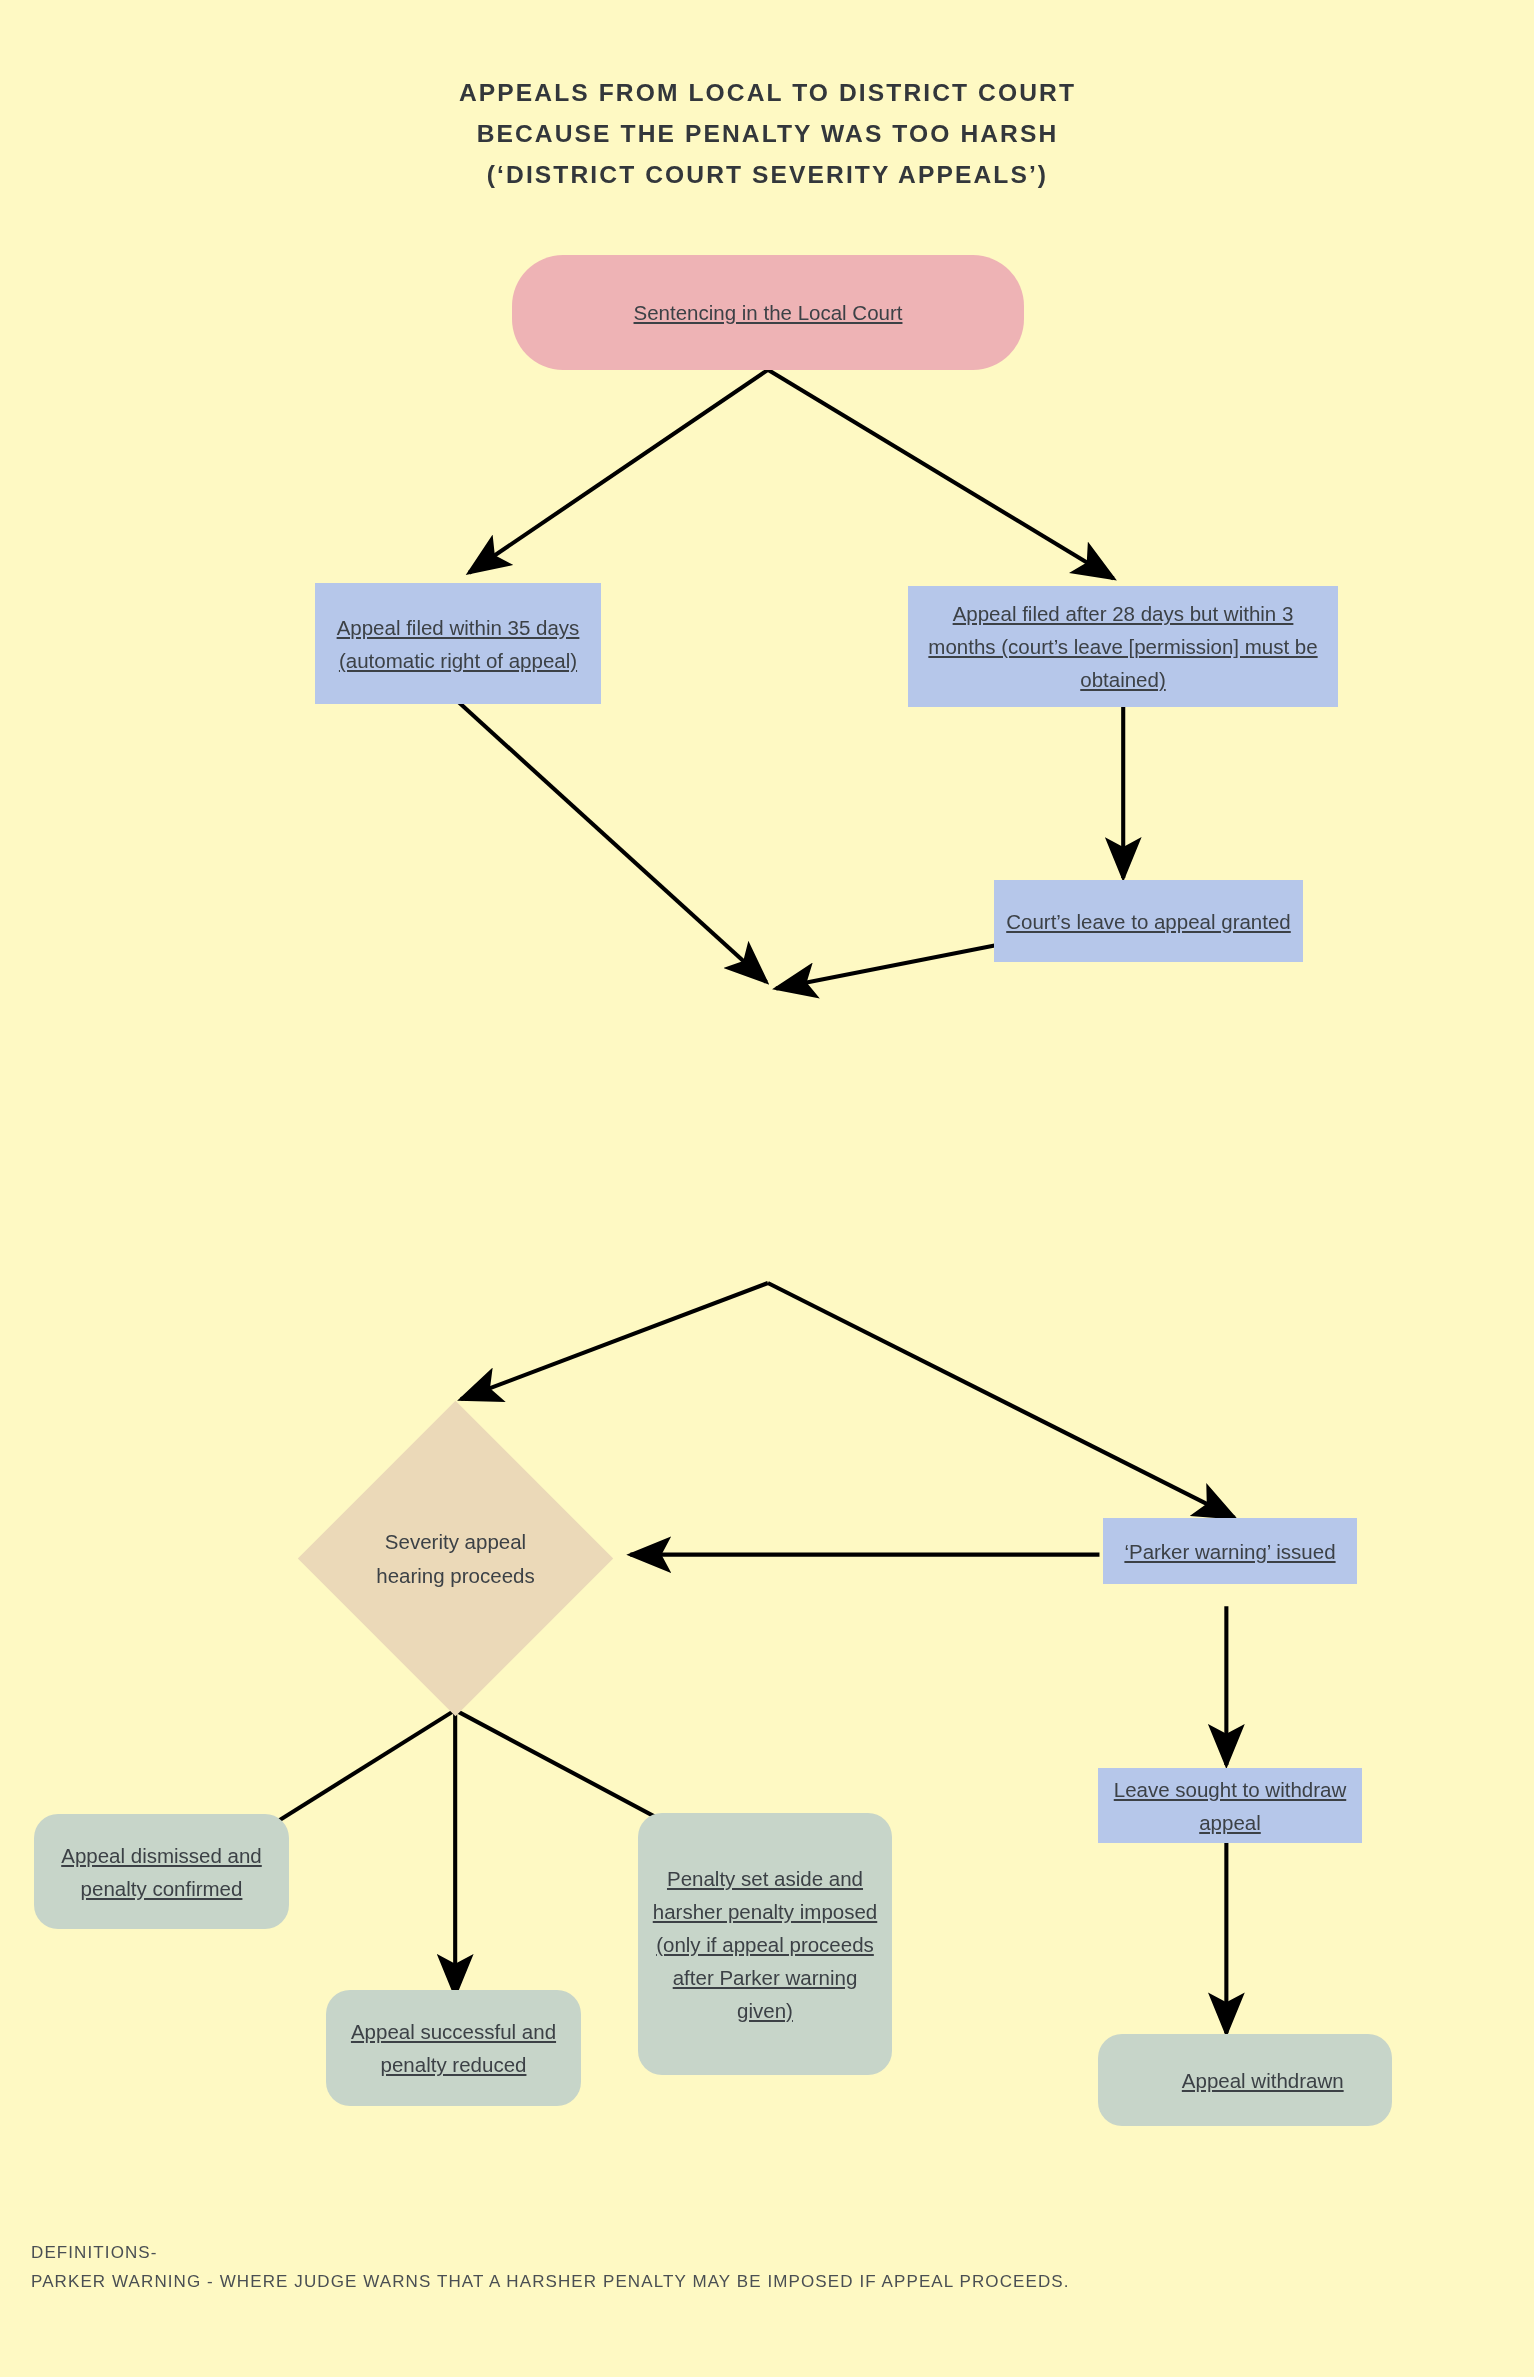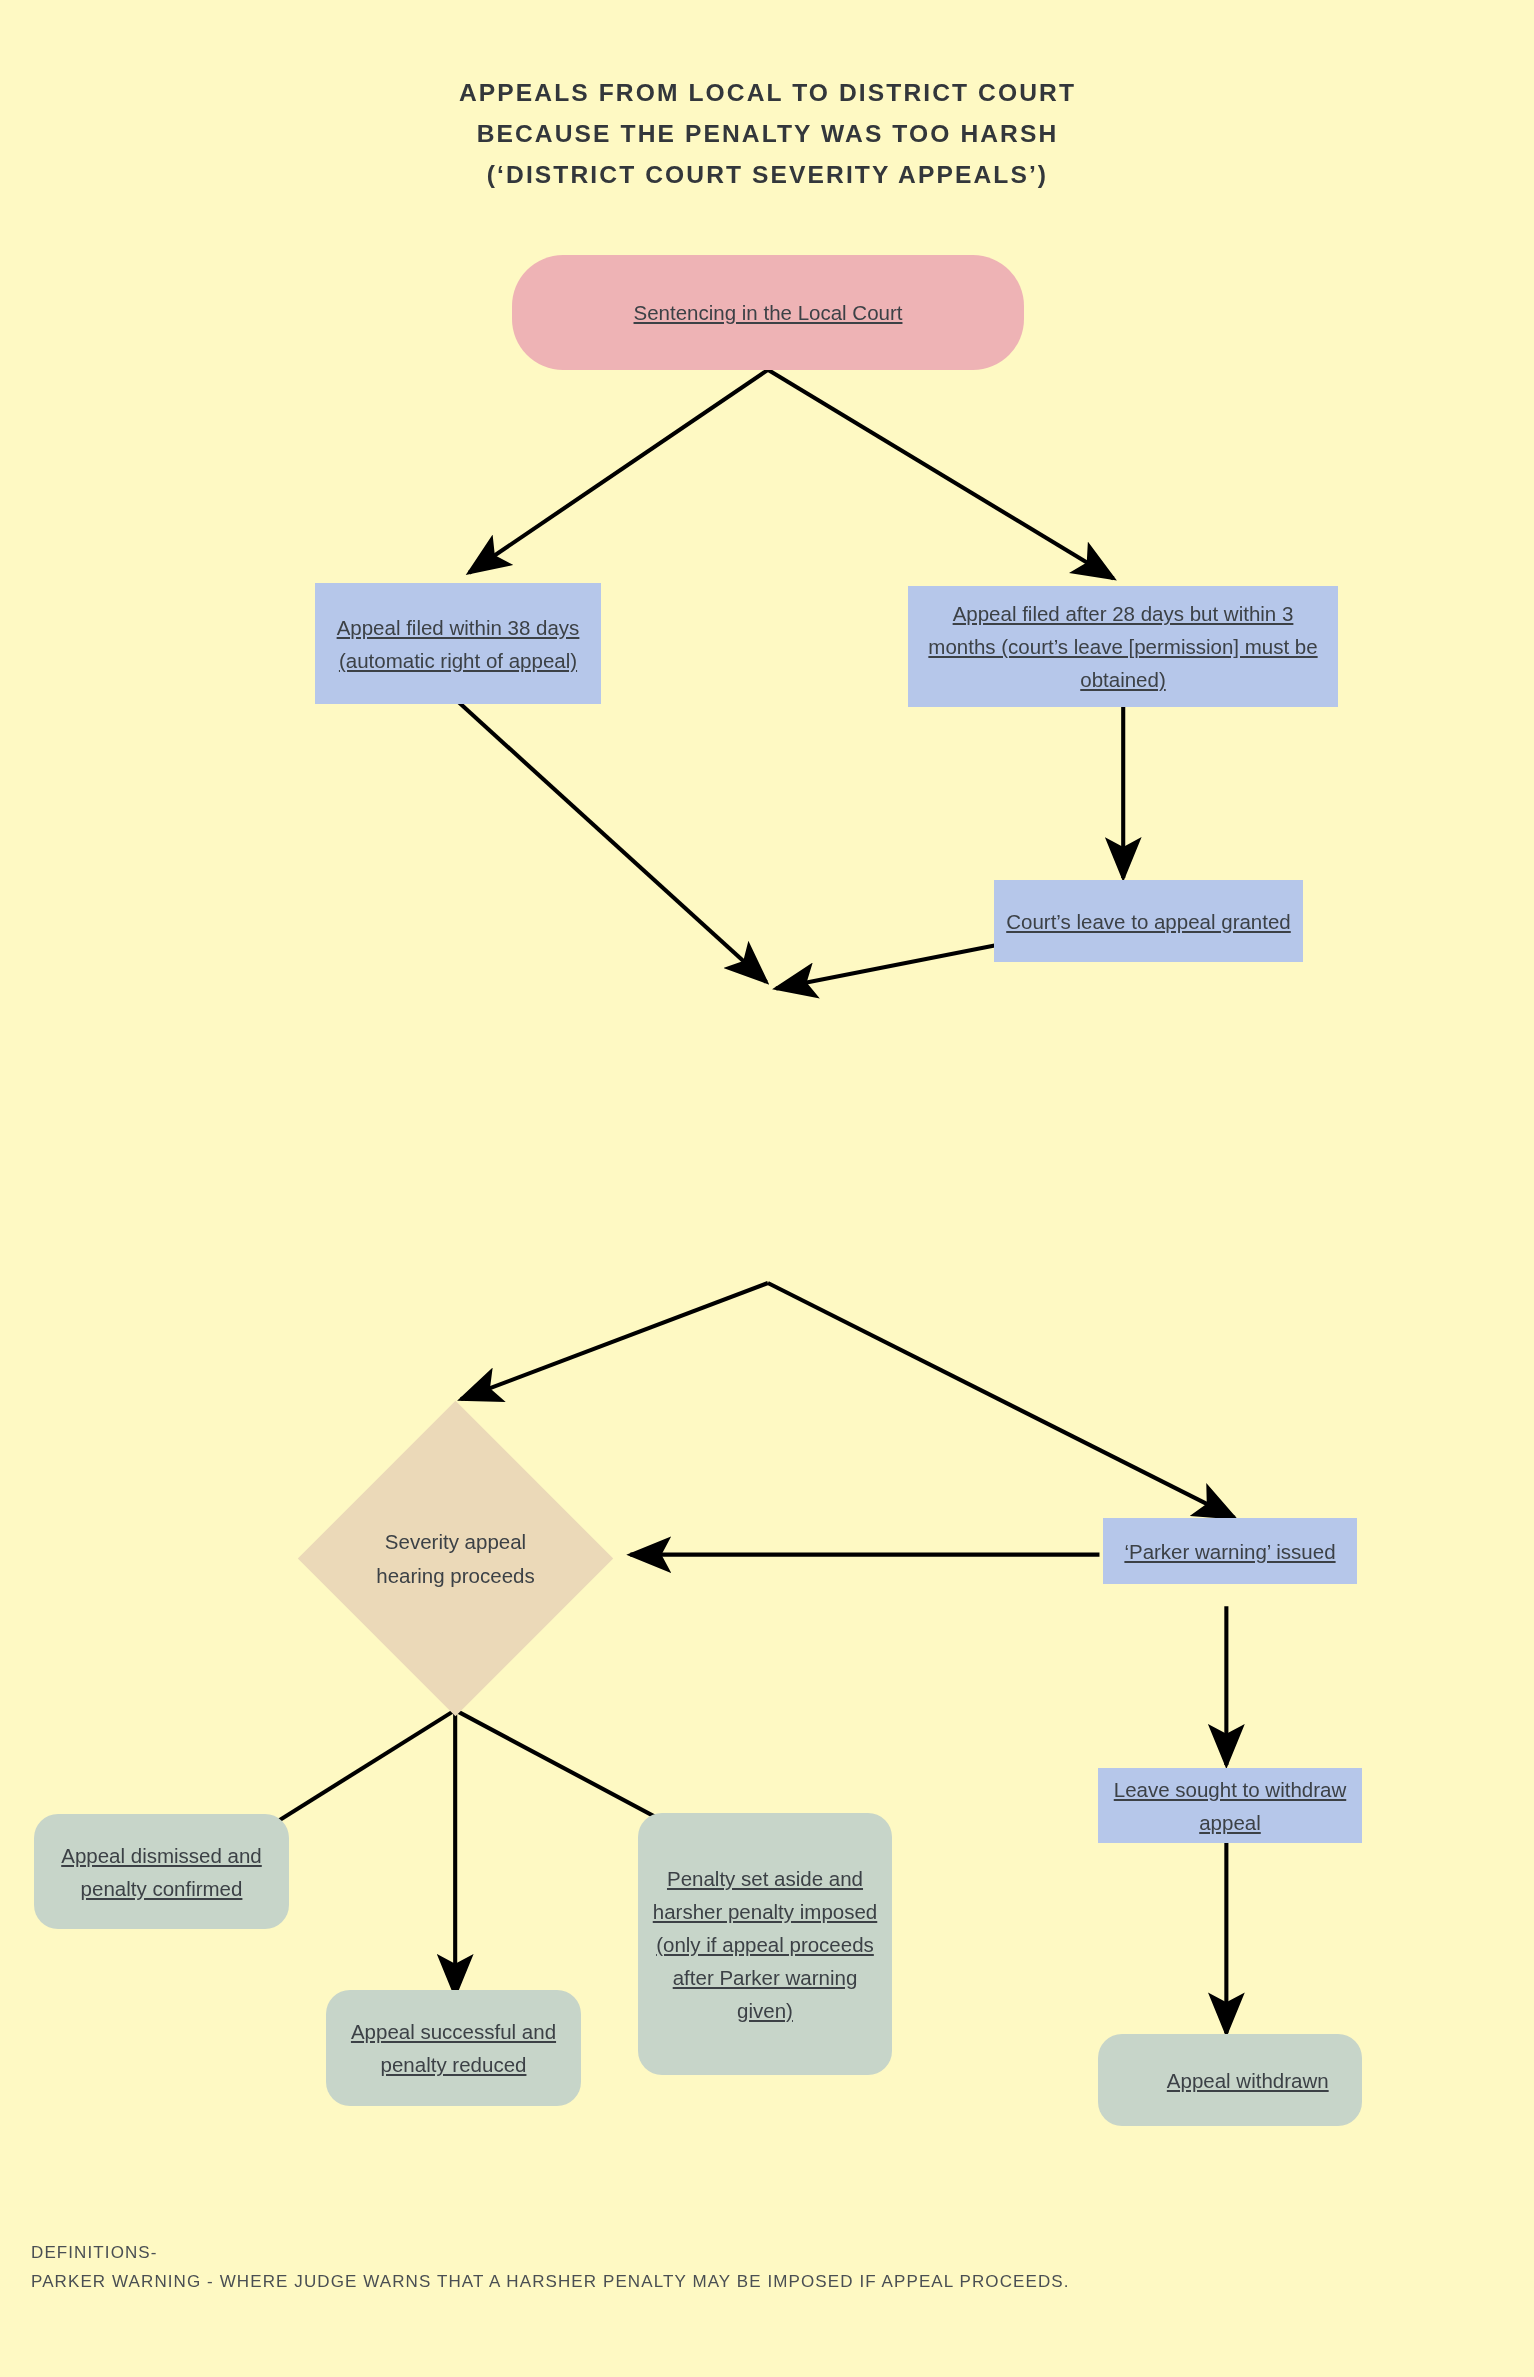--- a/index.html
+++ b/index.html
@@ -164,7 +164,7 @@
   </div>
 
   <div class="node rect blue" style="left:315px; top:583px; width:286px; height:121px;">
-    <span>Appeal filed within 38 days (automatic right of appeal)</span>
+    <span>Appeal filed within 35 days (automatic right of appeal)</span>
   </div>
 
   <div class="node rect blue" style="left:908px; top:586px; width:430px; height:121px;">

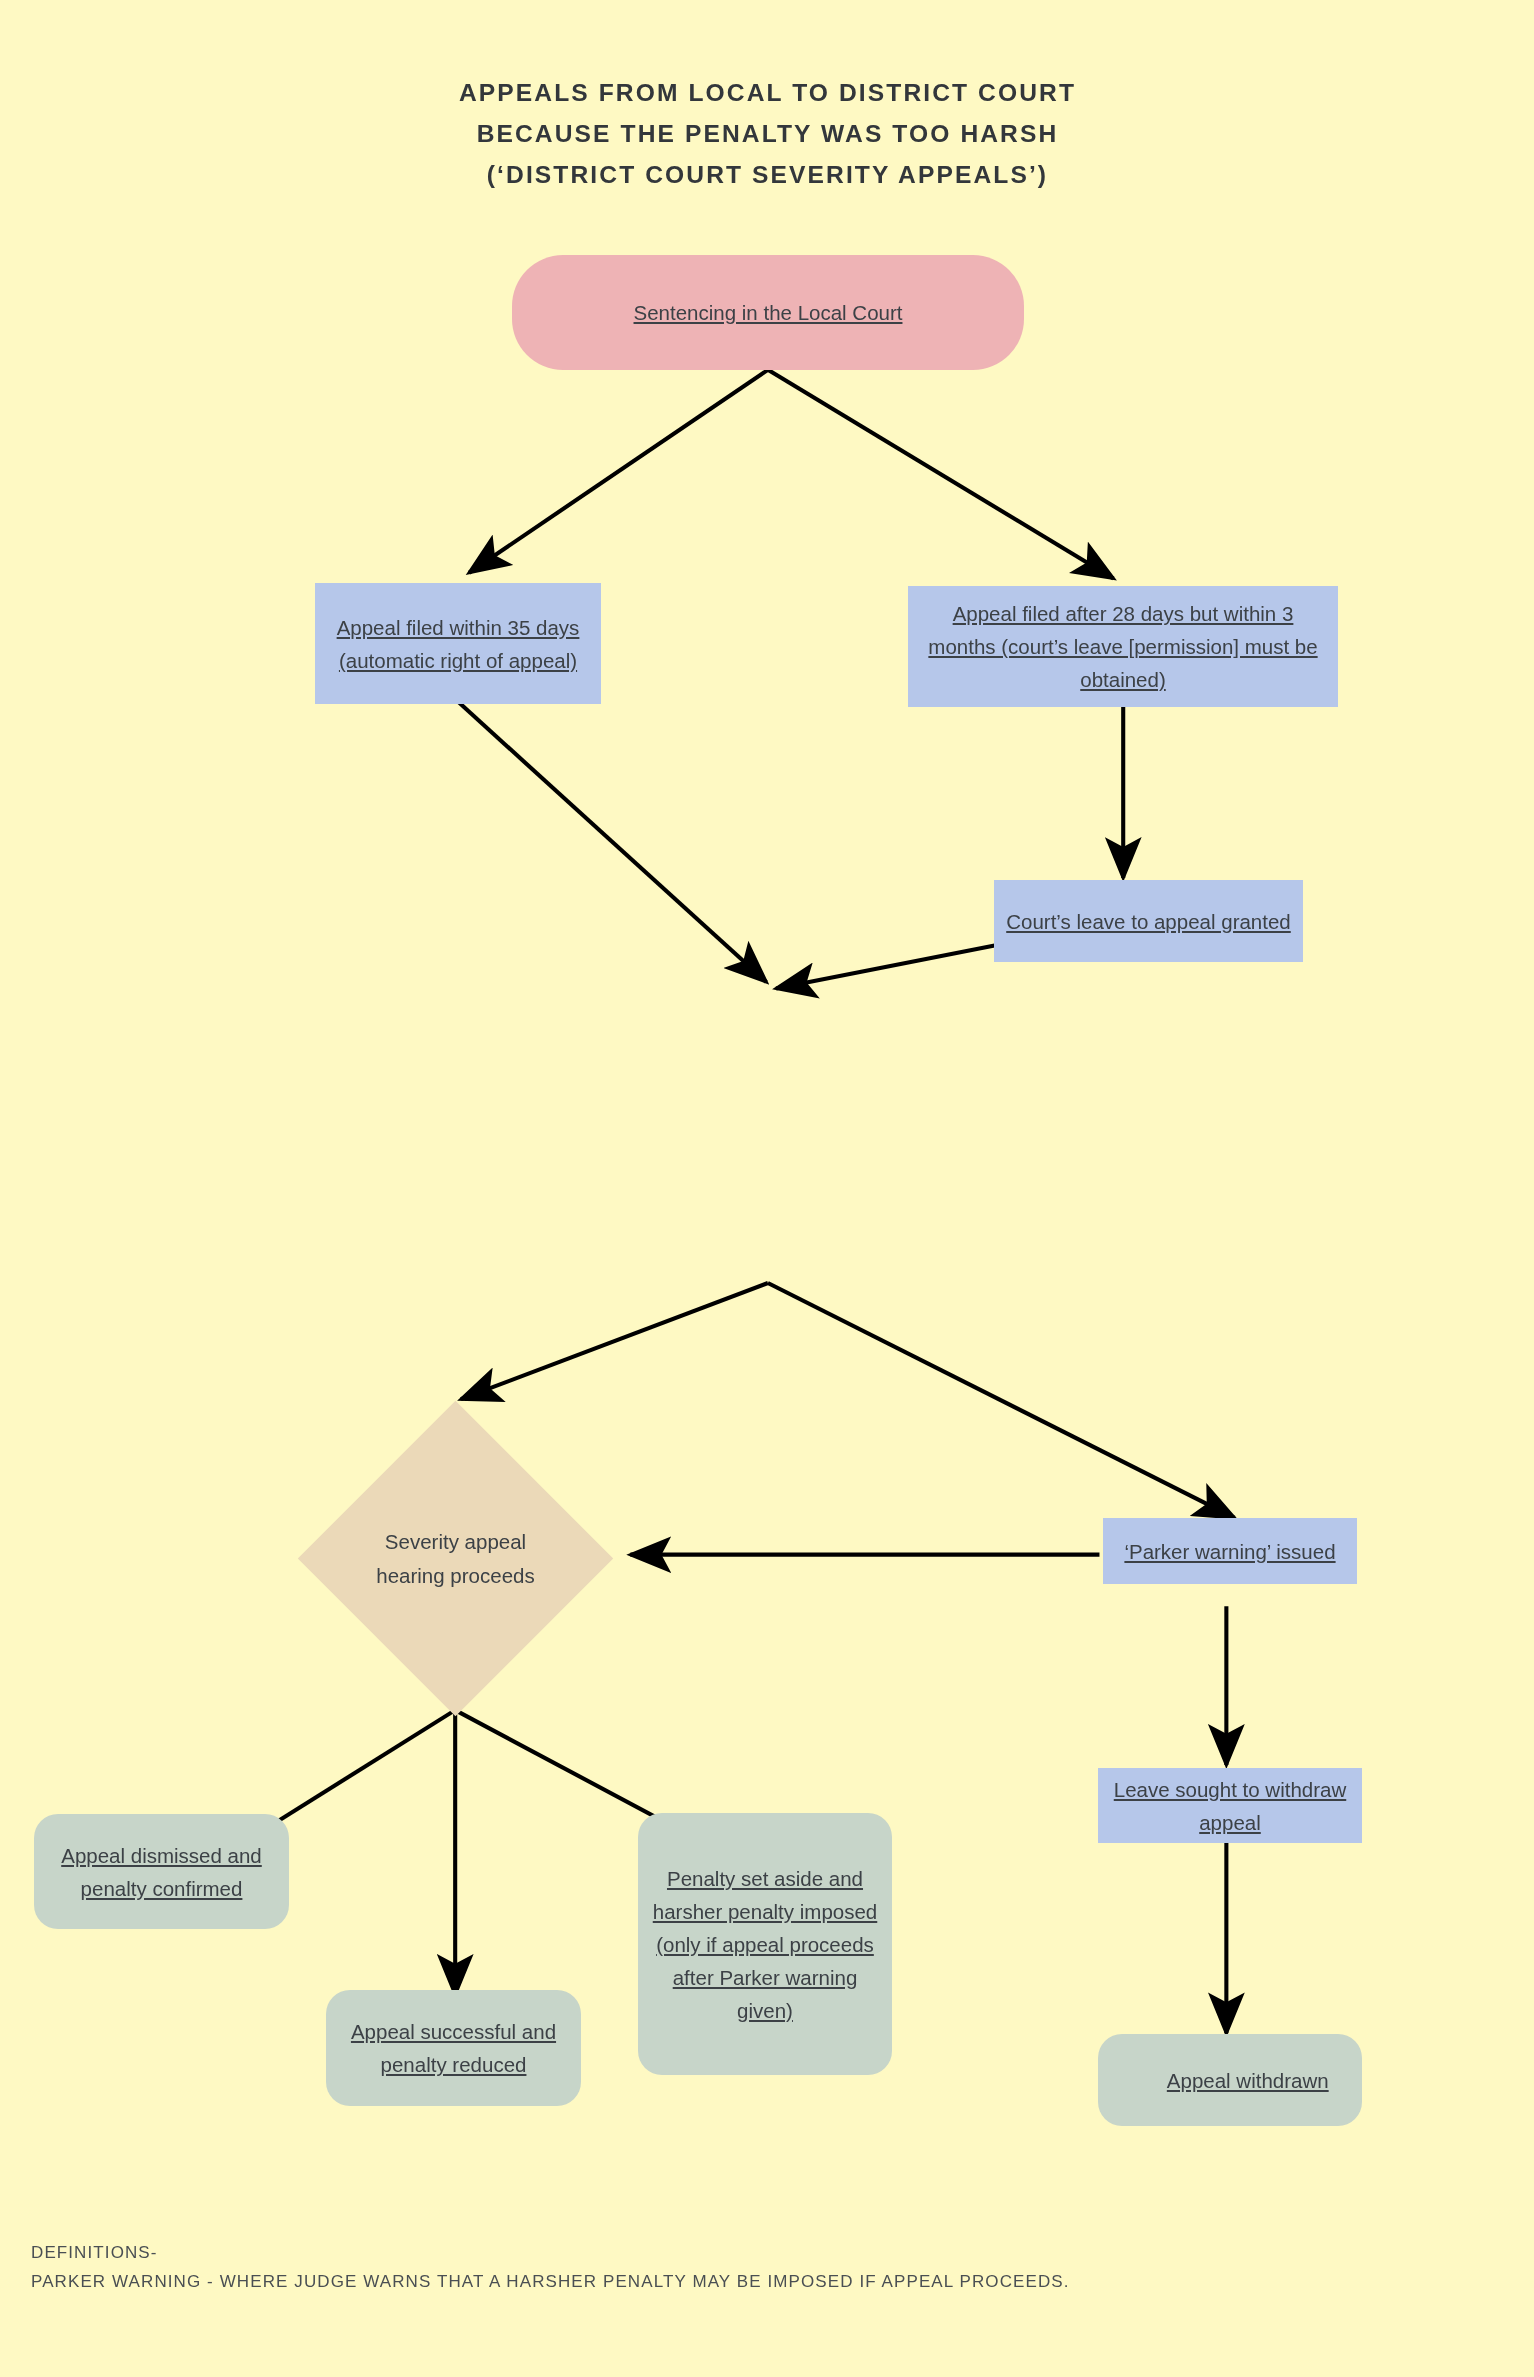--- a/index.html
+++ b/index.html
@@ -201,7 +201,7 @@
     <span>Penalty set aside and harsher penalty imposed (only if appeal proceeds after Parker warning given)</span>
   </div>
 
-  <div class="node round green" style="left:1098px; top:2034px; width:264px; height:92px;padding-left:47px;">
+  <div class="node round green" style="left:1098px; top:2034px; width:294px; height:92px;padding-left:47px;">
     <span>Appeal withdrawn</span>
   </div>
 

